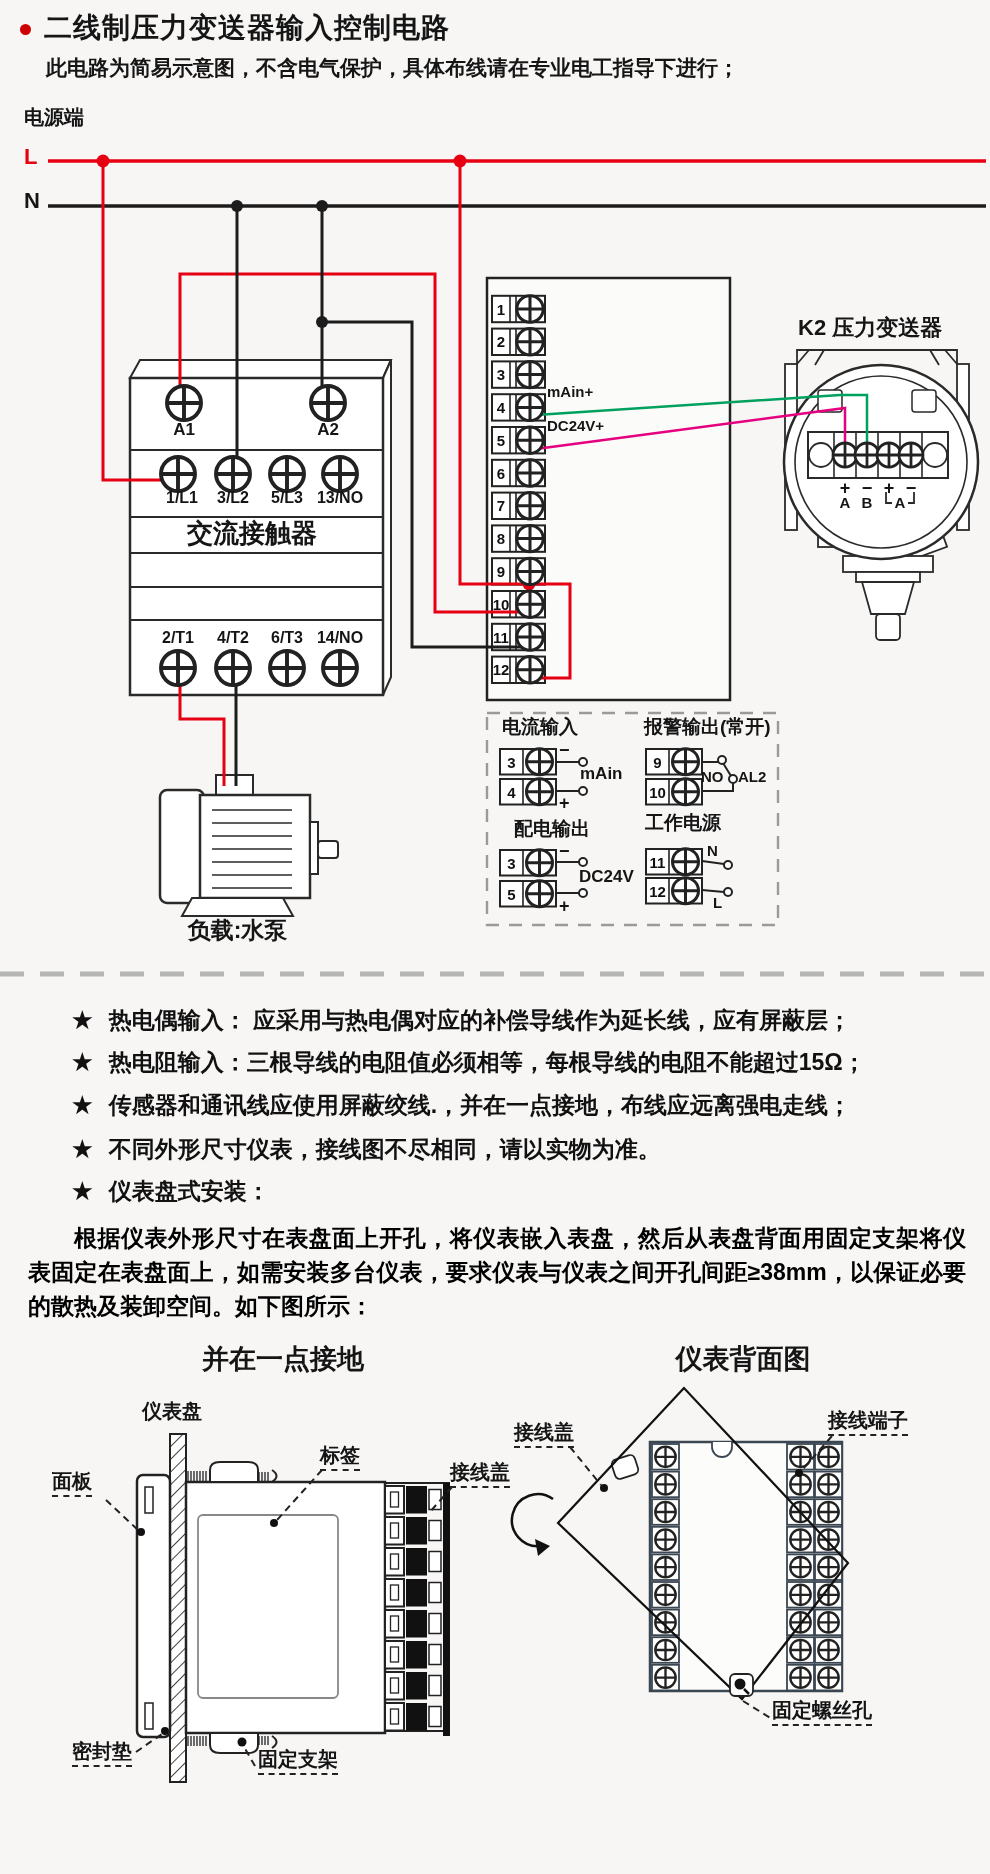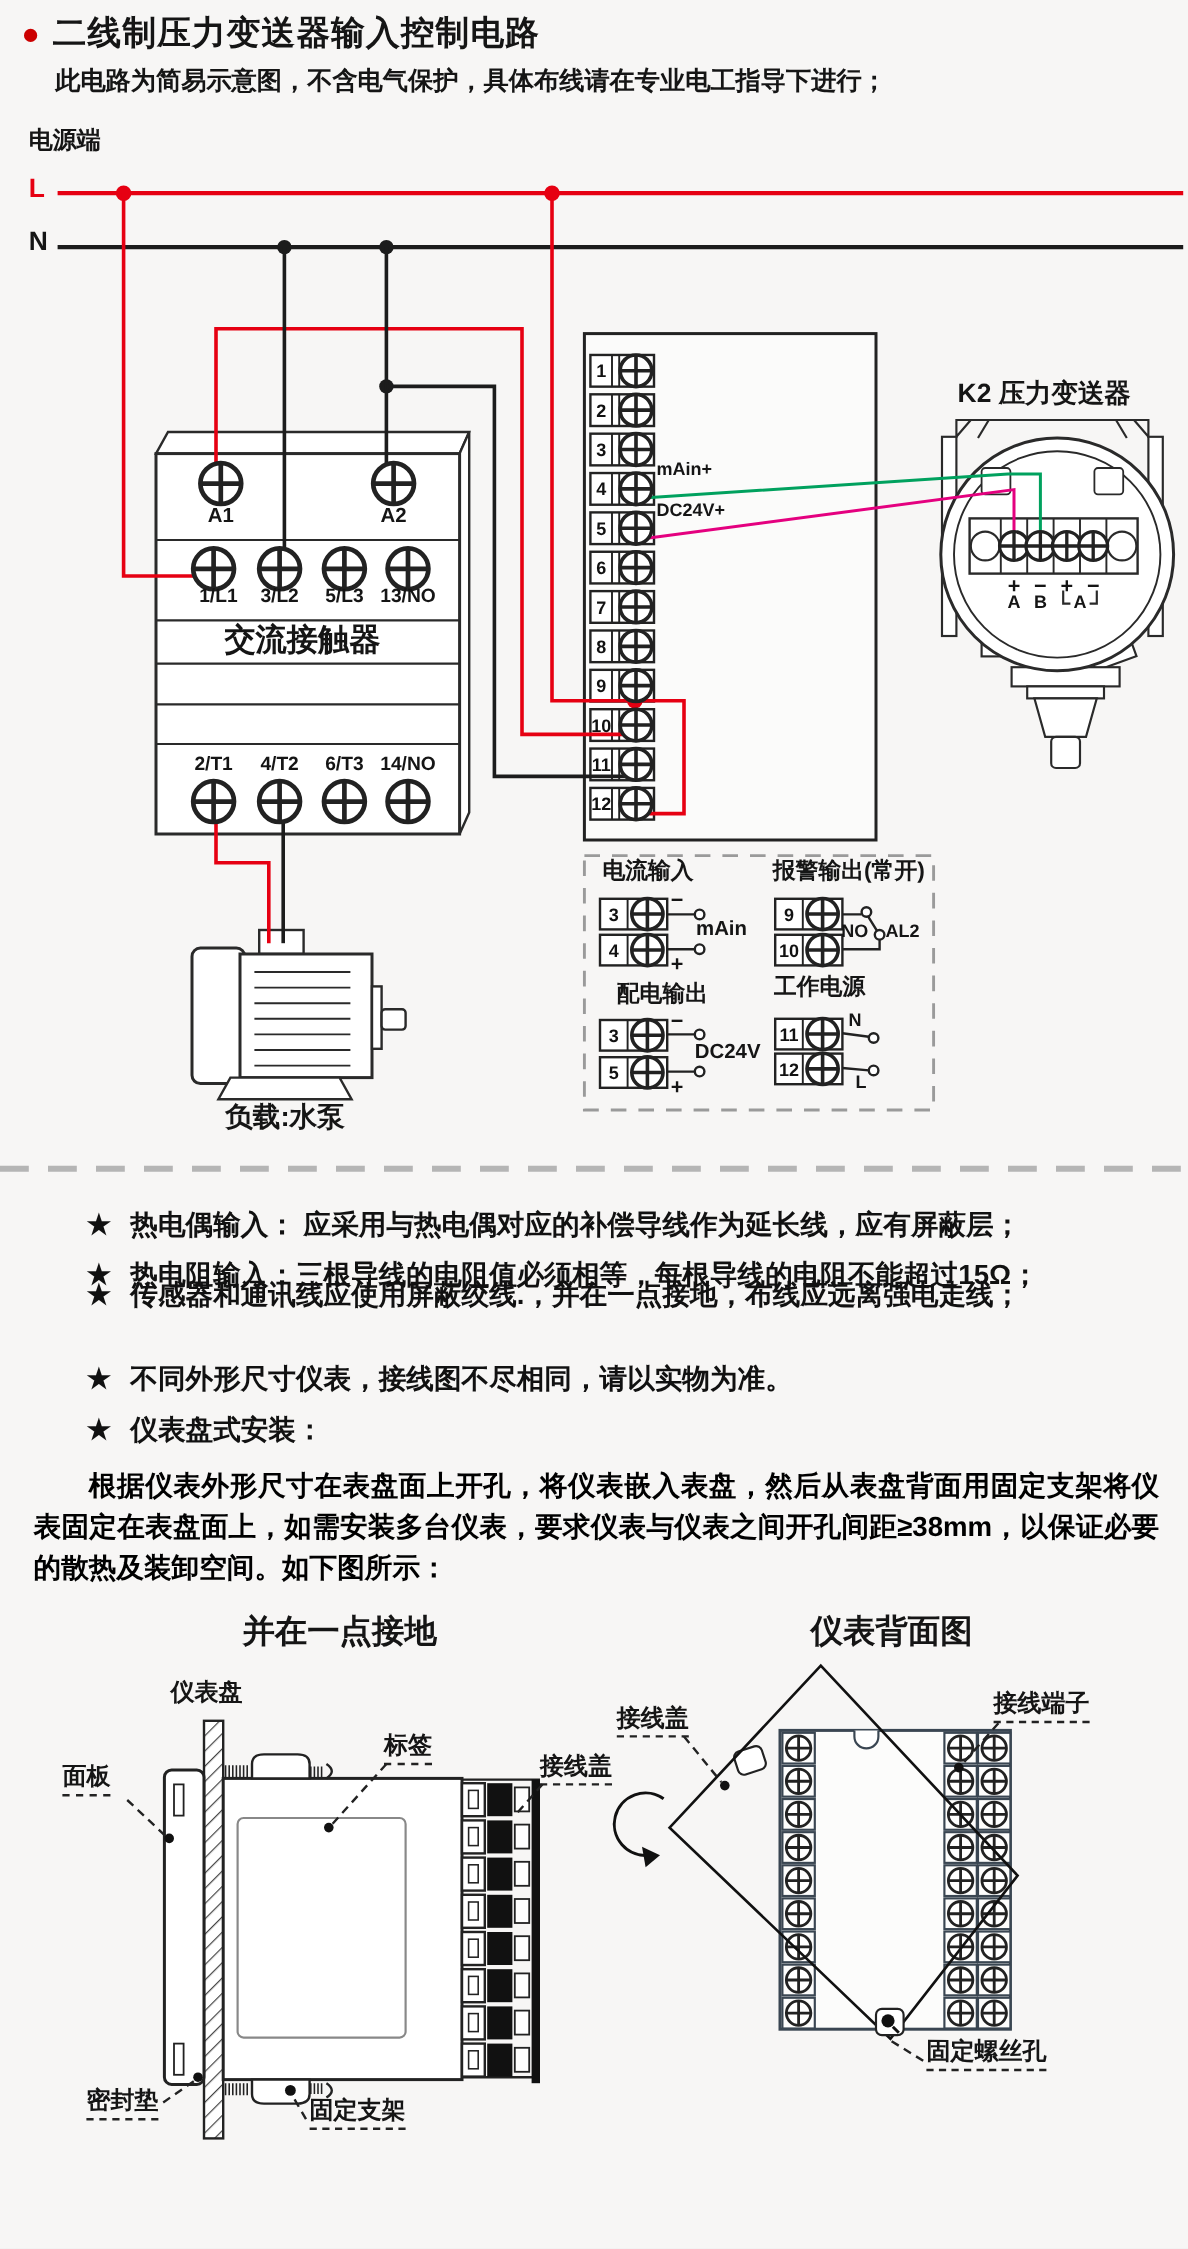--- a/index.html
+++ b/index.html
@@ -436,7 +436,7 @@
 
 <div class="bullet" style="top:1005px;"><span class="star">★</span><span>热电偶输入： 应采用与热电偶对应的补偿导线作为延长线，应有屏蔽层；</span></div>
 <div class="bullet" style="top:1047px;"><span class="star">★</span><span>热电阻输入：三根导线的电阻值必须相等，每根导线的电阻不能超过15Ω；</span></div>
-<div class="bullet" style="top:1064px;text-align:center;"><span class="star">★</span><span>传感器和通讯线应使用屏蔽绞线.，并在一点接地，布线应远离强电走线；</span></div>
+<div class="bullet" style="top:1090px;text-align:center;"><span class="star">★</span><span>传感器和通讯线应使用屏蔽绞线.，并在一点接地，布线应远离强电走线；</span></div>
 <div class="bullet" style="top:1134px;"><span class="star">★</span><span>不同外形尺寸仪表，接线图不尽相同，请以实物为准。</span></div>
 <div class="bullet" style="top:1176px;"><span class="star">★</span><span>仪表盘式安装：</span></div>
 

